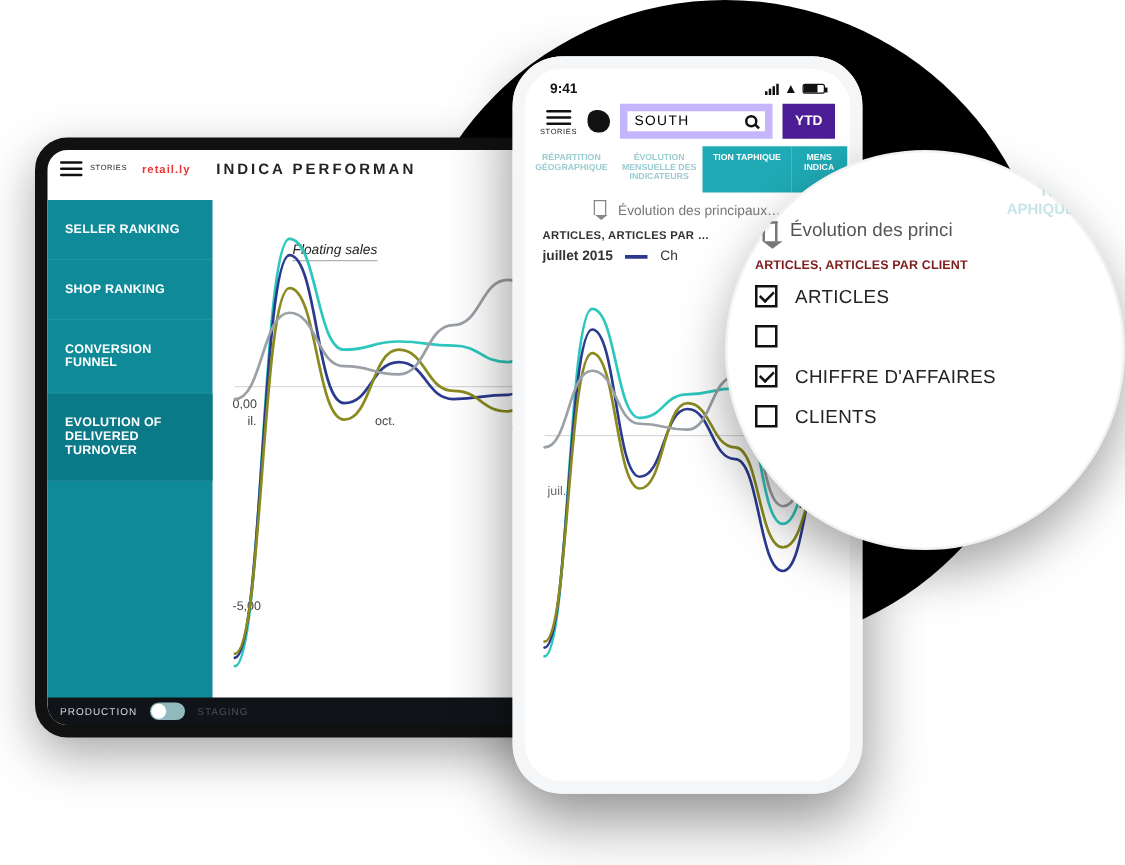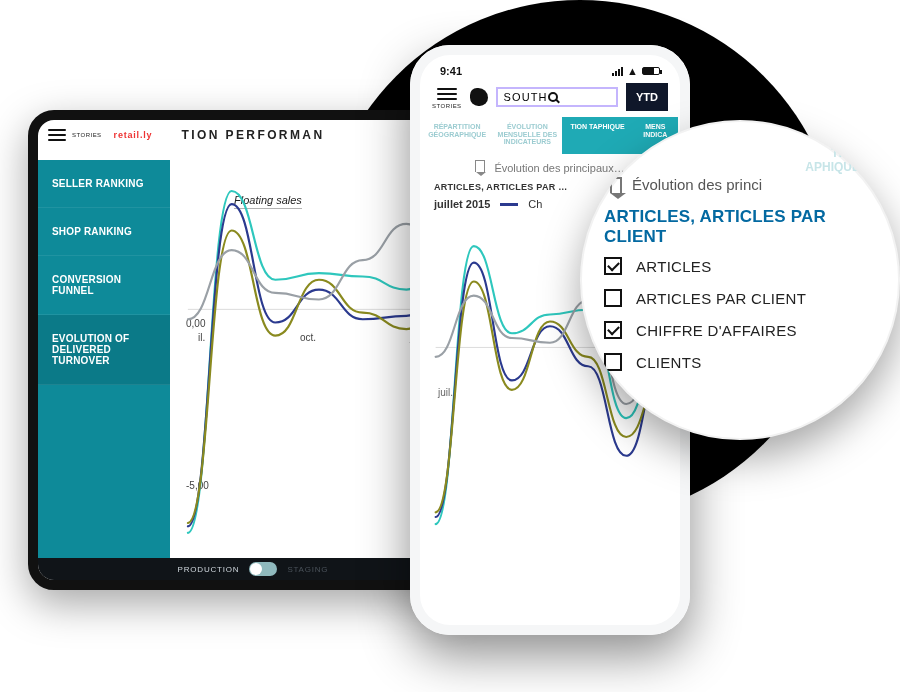--- a/index.html
+++ b/index.html
@@ -80,7 +80,7 @@
   .phone-header{ display:flex; align-items:center; gap:8px; padding:6px 10px;}
   .phone-header .hamburger{width:20px;}
   .phone-header .icon-toucan{ width:18px; height:18px; border-radius:50% 70% 60% 60%; background:#111; position:relative;}
-  .searchbox{ flex:1; border:2px solid #c4b5fd; padding:2px 6px; font-size:11px; display:flex; align-items:center; letter-spacing:.1em;}
+  .searchbox{ flex:1; border:6px solid #c4b5fd; padding:2px 6px; font-size:11px; display:flex; align-items:center; justify-content:space-between; letter-spacing:.1em;}
   .searchbox .mag{ width:10px; height:10px; border:2px solid #111; border-radius:50%; position:relative;}
   .searchbox .mag::after{content:"";position:absolute; width:5px; height:2px; background:#111; right:-4px; bottom:-2px; transform:rotate(45deg);}
   .ytd{ background:#0f172a; color:#fff; font-weight:700; padding:8px 10px; font-size:11px;}

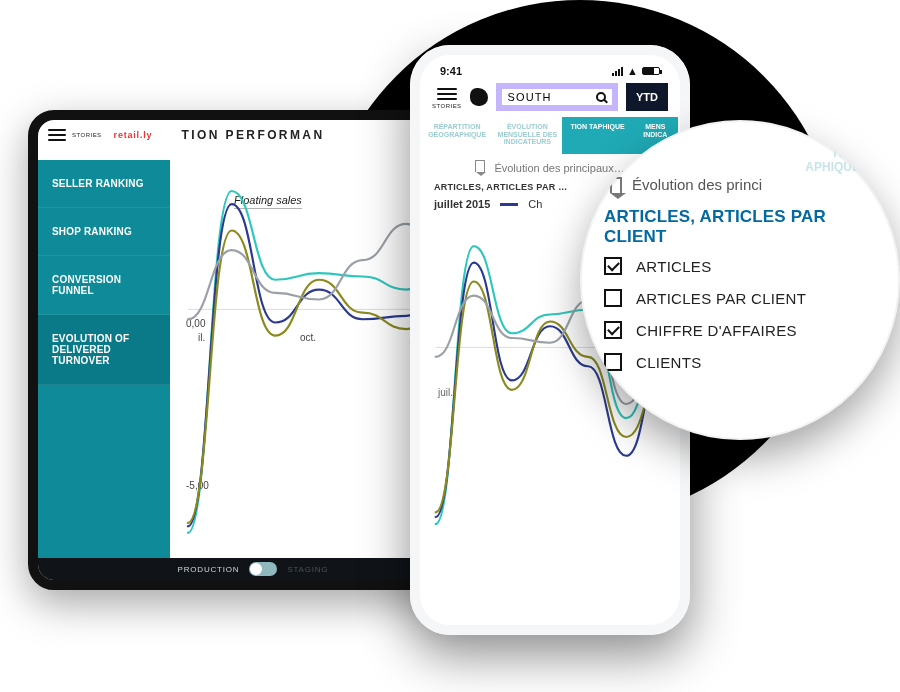--- a/index.html
+++ b/index.html
@@ -83,7 +83,7 @@
   .searchbox{ flex:1; border:6px solid #c4b5fd; padding:2px 6px; font-size:11px; display:flex; align-items:center; justify-content:space-between; letter-spacing:.1em;}
   .searchbox .mag{ width:10px; height:10px; border:2px solid #111; border-radius:50%; position:relative;}
   .searchbox .mag::after{content:"";position:absolute; width:5px; height:2px; background:#111; right:-4px; bottom:-2px; transform:rotate(45deg);}
-  .ytd{ background:#0f172a; color:#fff; font-weight:700; padding:8px 10px; font-size:11px;}
+  .ytd{ background:#4c1d95; color:#fff; font-weight:700; padding:8px 10px; font-size:11px;}
 
   .phone-tabs{ display:flex; font-size:7px; font-weight:700; color:#0e8a99; text-align:center;}
   .phone-tabs .tab{ flex:1; padding:6px 4px; border-bottom:2px solid transparent; line-height:1.1; }

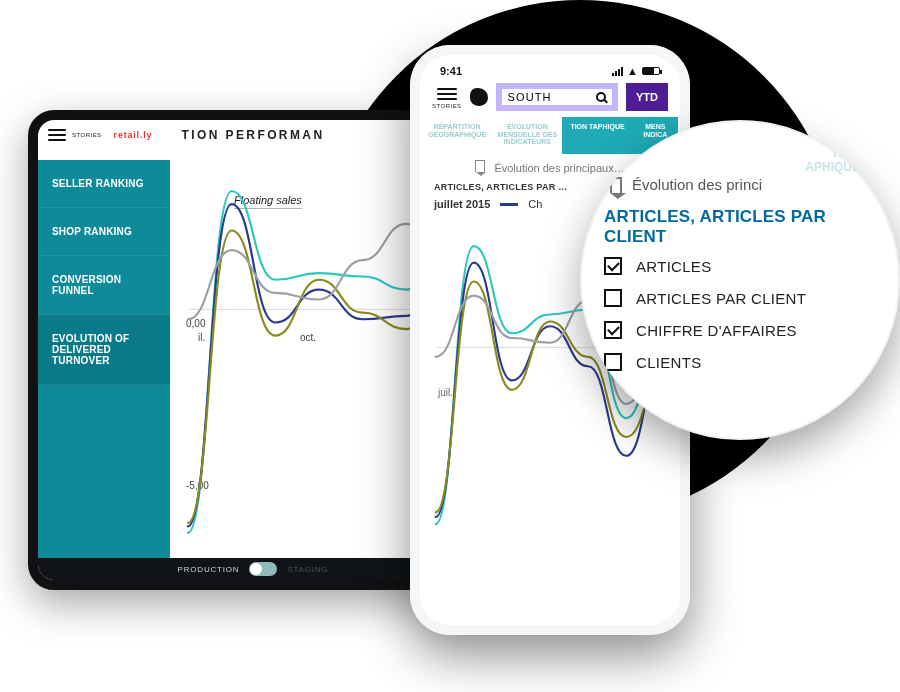--- a/index.html
+++ b/index.html
@@ -143,7 +143,7 @@
           <span class="logo-retail">retail.ly</span>
         </div>
       </div>
-      <div class="tablet-title">TION PERFORMAN</div>
+      <div class="tablet-title">INDICA PERFORMAN</div>
 
       <div class="sidebar">
         <div class="item">SELLER RANKING</div>

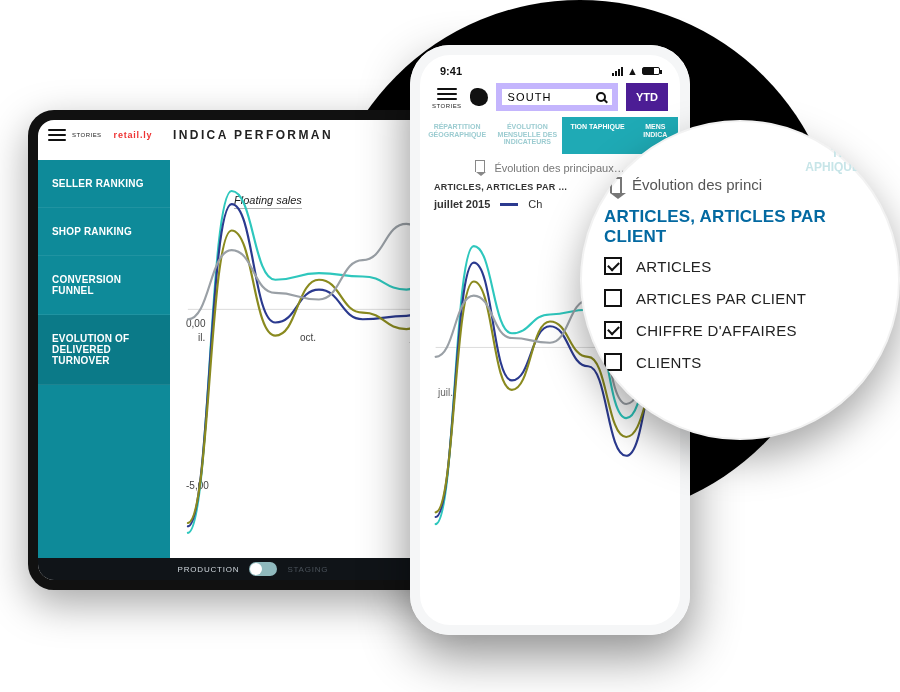--- a/index.html
+++ b/index.html
@@ -113,7 +113,7 @@
   .mag-book{ display:flex; align-items:center; gap:10px; font-size:15px; color:#555; margin-top:30px; margin-left:10px;}
   .mag-book .bm{ width:12px; height:16px; border:2px solid #777; border-bottom:none; position:relative;}
   .mag-book .bm::after{content:"";position:absolute;left:-2px;right:-2px;bottom:-6px;border-top:6px solid #777;border-left:8px solid transparent;border-right:8px solid transparent;}
-  .mag-title{ margin:14px 0 10px 4px; font-size:17px; font-weight:600; letter-spacing:.01em; color:#0369a1;}
+  .mag-title{ margin:14px 0 10px 4px; font-size:10px; font-weight:600; letter-spacing:.01em; color:#7f1d1d;}
   .mag-options{ display:flex; flex-direction:column; gap:14px; margin-left:4px;text-align:right;}
   .mag-options .opt{ display:flex; align-items:center; gap:14px; font-size:15px; letter-spacing:.02em; color:#222;}
   .chk{ width:18px; height:18px; border:2.5px solid #111; display:inline-flex; align-items:center; justify-content:center;}

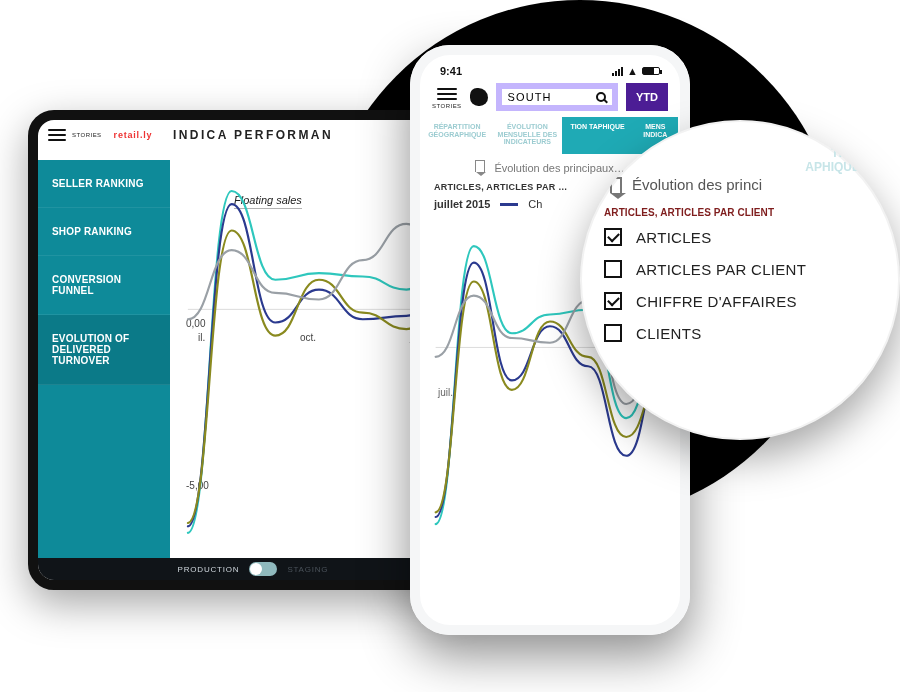--- a/index.html
+++ b/index.html
@@ -266,7 +266,6 @@
           </label>
         <label class="opt">
             <span class="chk"></span>
-            <span>ARTICLES PAR CLIENT</span>
           </label>
         <label class="opt">
             <span class="chk checked"></span>

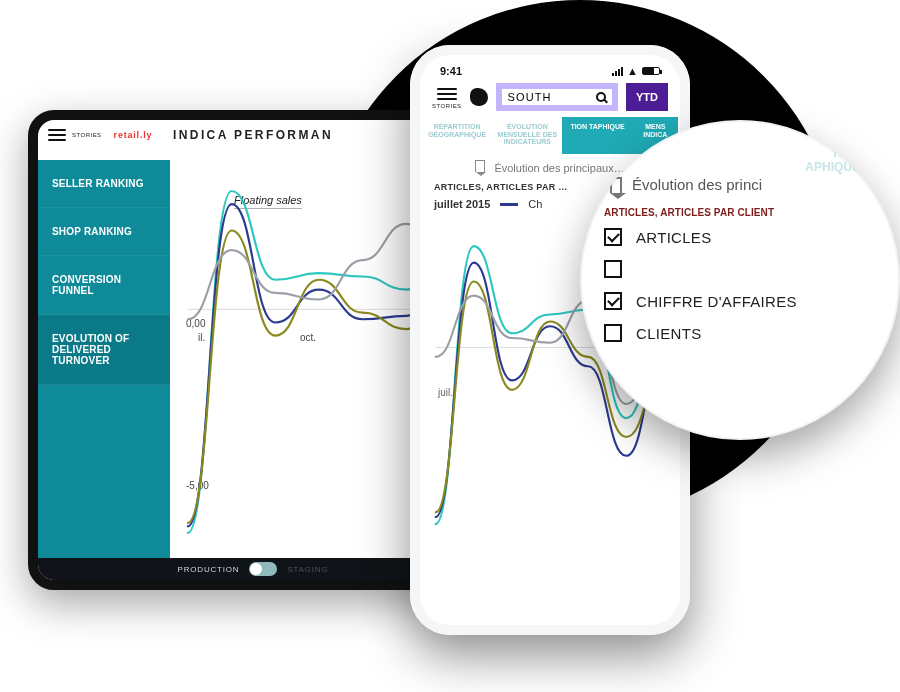--- a/index.html
+++ b/index.html
@@ -56,7 +56,7 @@
 
   .tablet-footer {
     position:absolute; left:0; right:0; bottom:0; height:22px; background:#101418; color:#cfd6dc;
-    display:flex; align-items:center; gap:10px; padding:0 10px; font-size:8px; letter-spacing:.1em;justify-content:center;
+    display:flex; align-items:center; gap:10px; padding:0 10px; font-size:8px; letter-spacing:.1em;
   }
   .toggle { width:28px; height:14px; border-radius:7px; background:#8fb9bd; position:relative; }
   .toggle::after{ content:""; position:absolute; left:1px; top:1px; width:12px; height:12px; border-radius:50%; background:#fff;}

